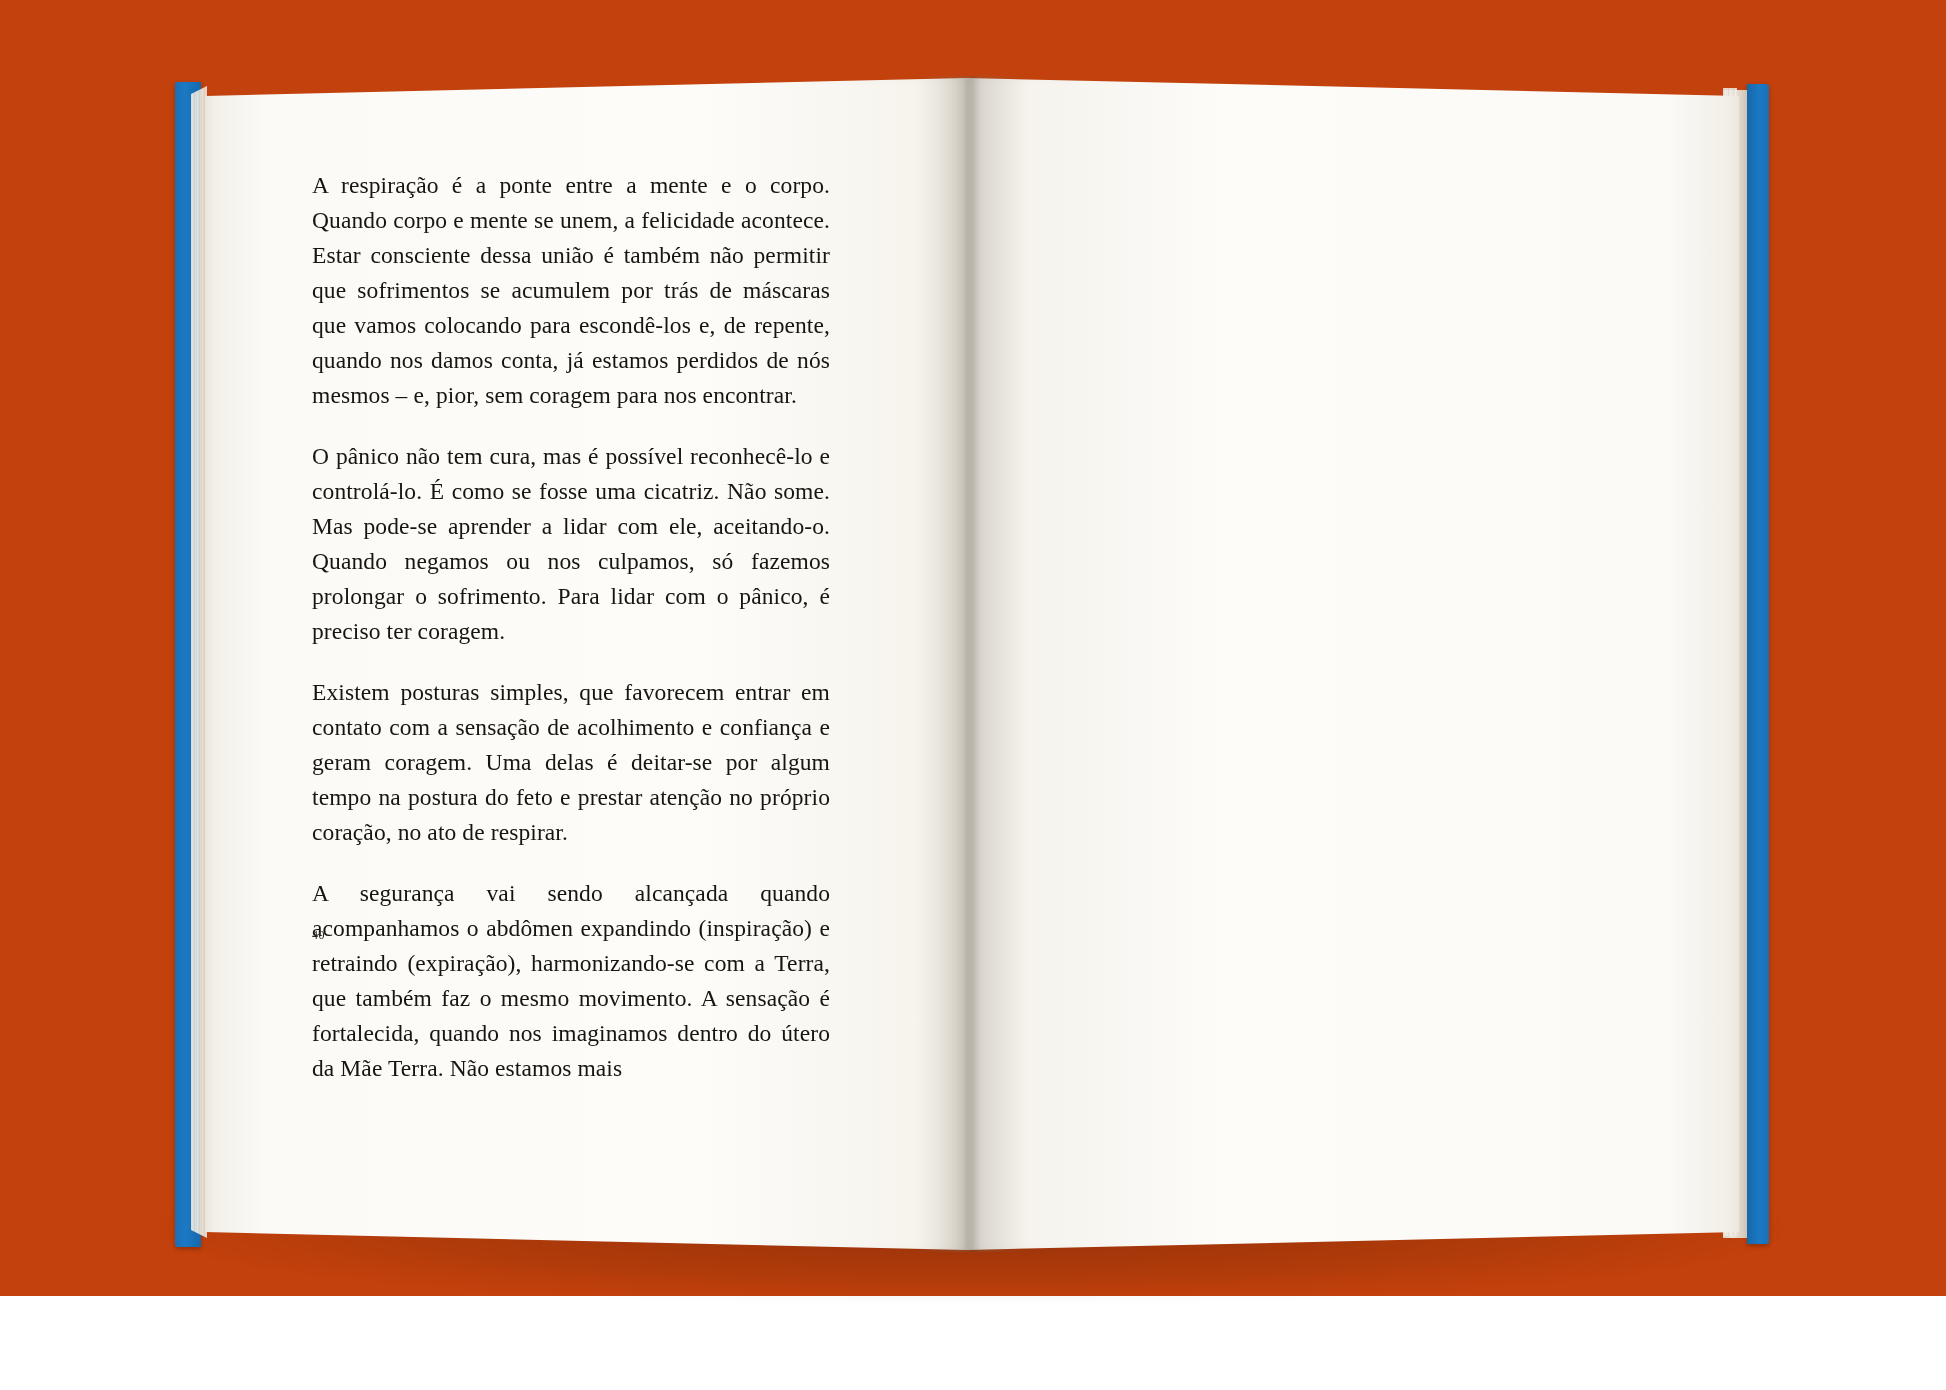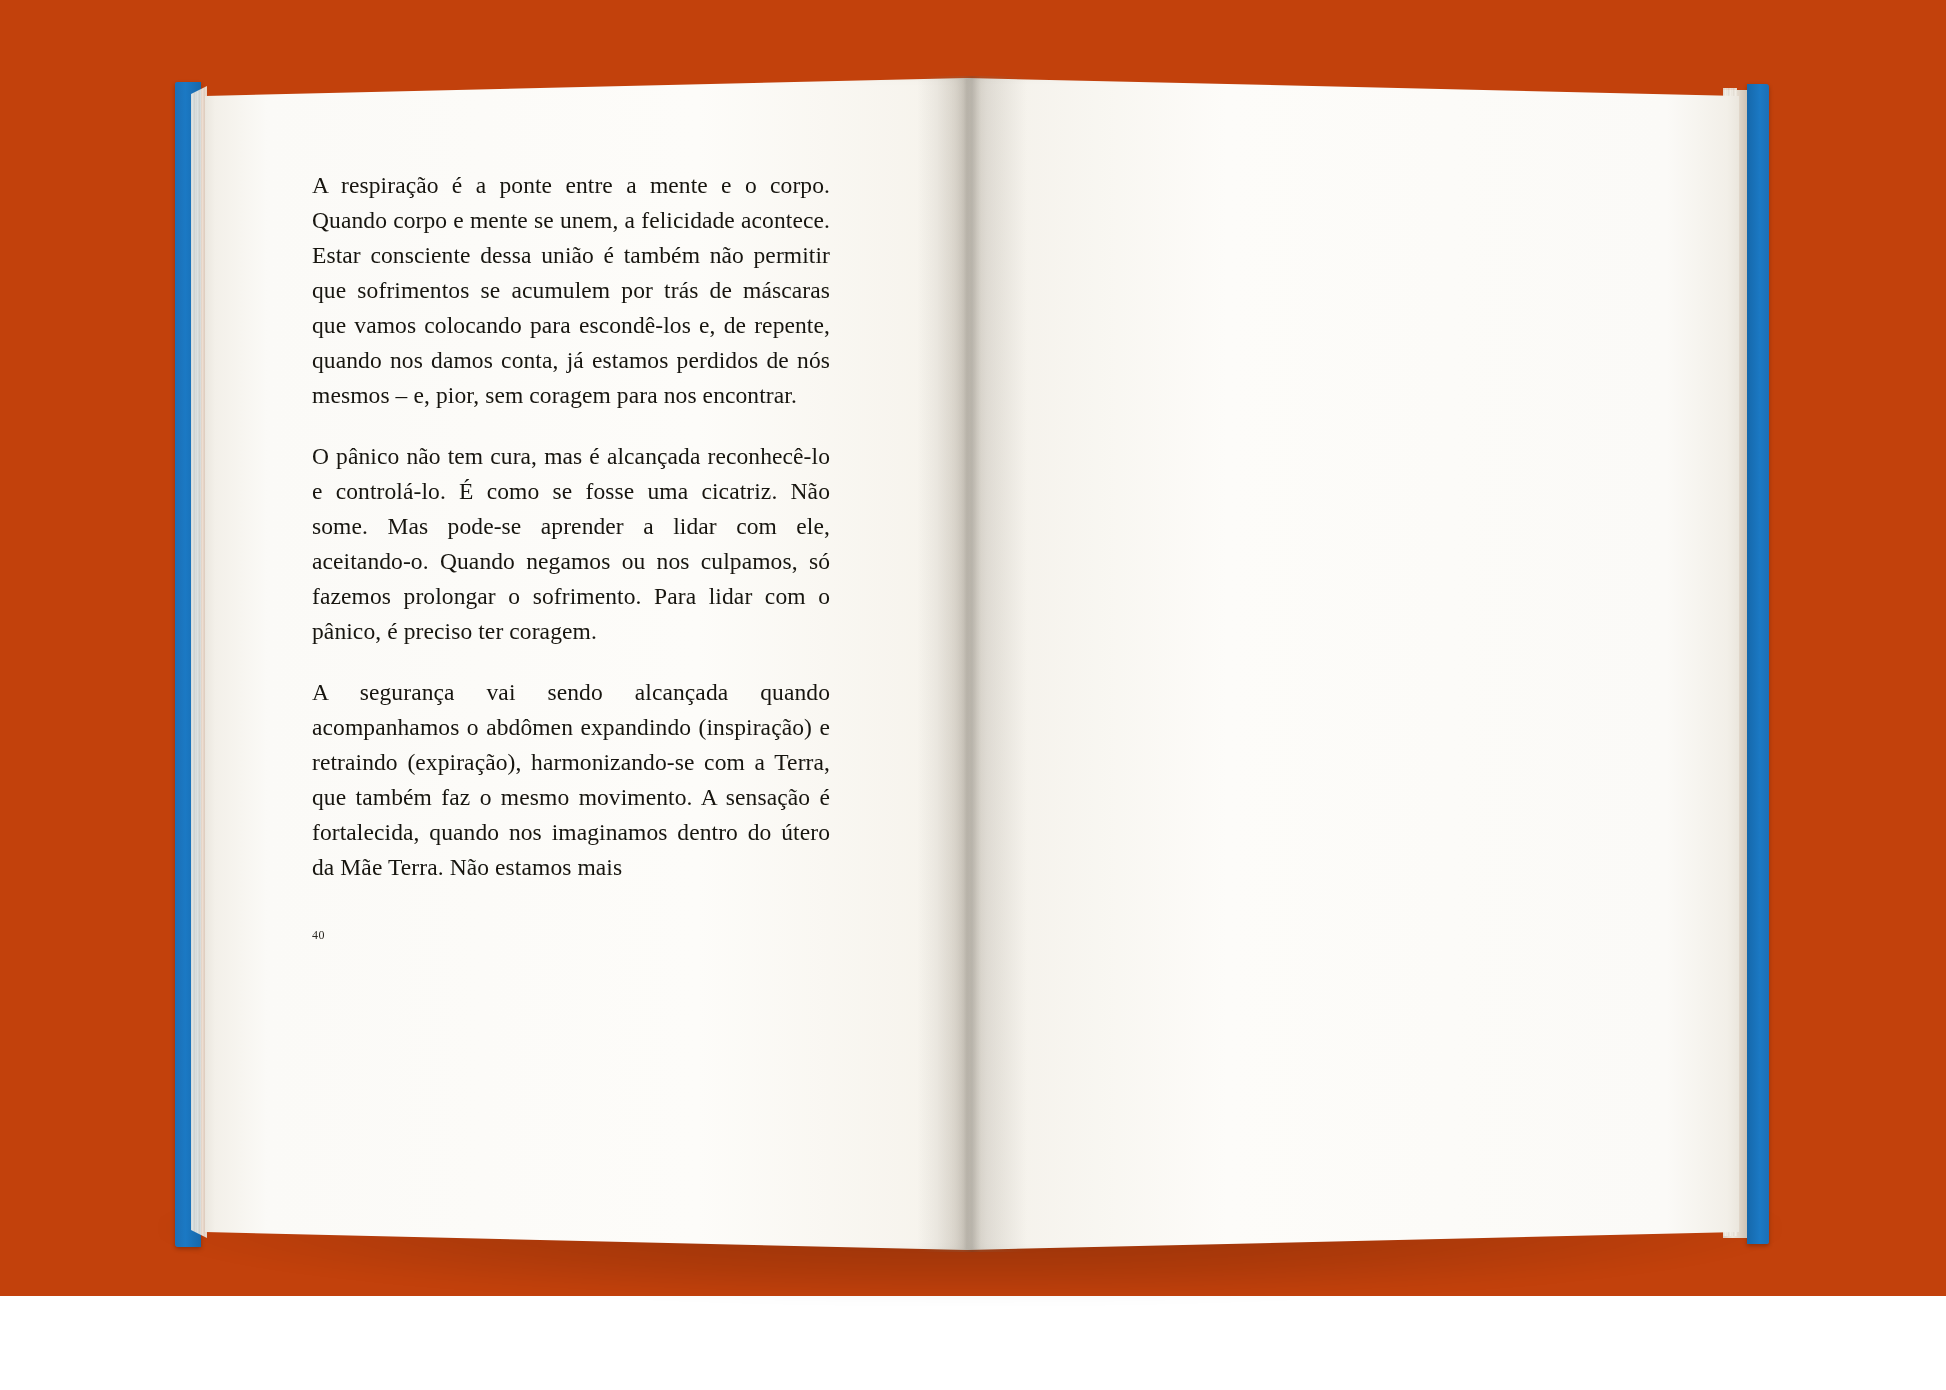--- a/index.html
+++ b/index.html
@@ -206,7 +206,7 @@
     <div class="page page-left">
       <div class="col col-left">
         <p>A respiração é a ponte entre a mente e o corpo. Quando corpo e mente se unem, a felicidade acontece. Estar consciente dessa união é também não permitir que sofrimentos se acumulem por trás de máscaras que vamos colocando para escondê-los e, de repente, quando nos damos conta, já estamos perdidos de nós mesmos – e, pior, sem coragem para nos encontrar.</p>
-        <p>O pânico não tem cura, mas é alcançada reconhecê-lo e controlá-lo. É como se fosse uma cicatriz. Não some. Mas pode-se aprender a lidar com ele, aceitando-o. Quando negamos ou nos culpamos, só fazemos prolongar o sofrimento. Para lidar com o pânico, é preciso ter coragem.</p>
+        <p>O pânico não tem cura, mas é possível reconhecê-lo e controlá-lo. É como se fosse uma cicatriz. Não some. Mas pode-se aprender a lidar com ele, aceitando-o. Quando negamos ou nos culpamos, só fazemos prolongar o sofrimento. Para lidar com o pânico, é preciso ter coragem.</p>
         <p>A segurança vai sendo alcançada quando acompanhamos o abdômen expandindo (inspiração) e retraindo (expiração), harmonizando-se com a Terra, que também faz o mesmo movimento. A sensação é fortalecida, quando nos imaginamos dentro do útero da Mãe Terra. Não estamos mais</p>
       </div>
       <div class="folio folio-left">40</div>

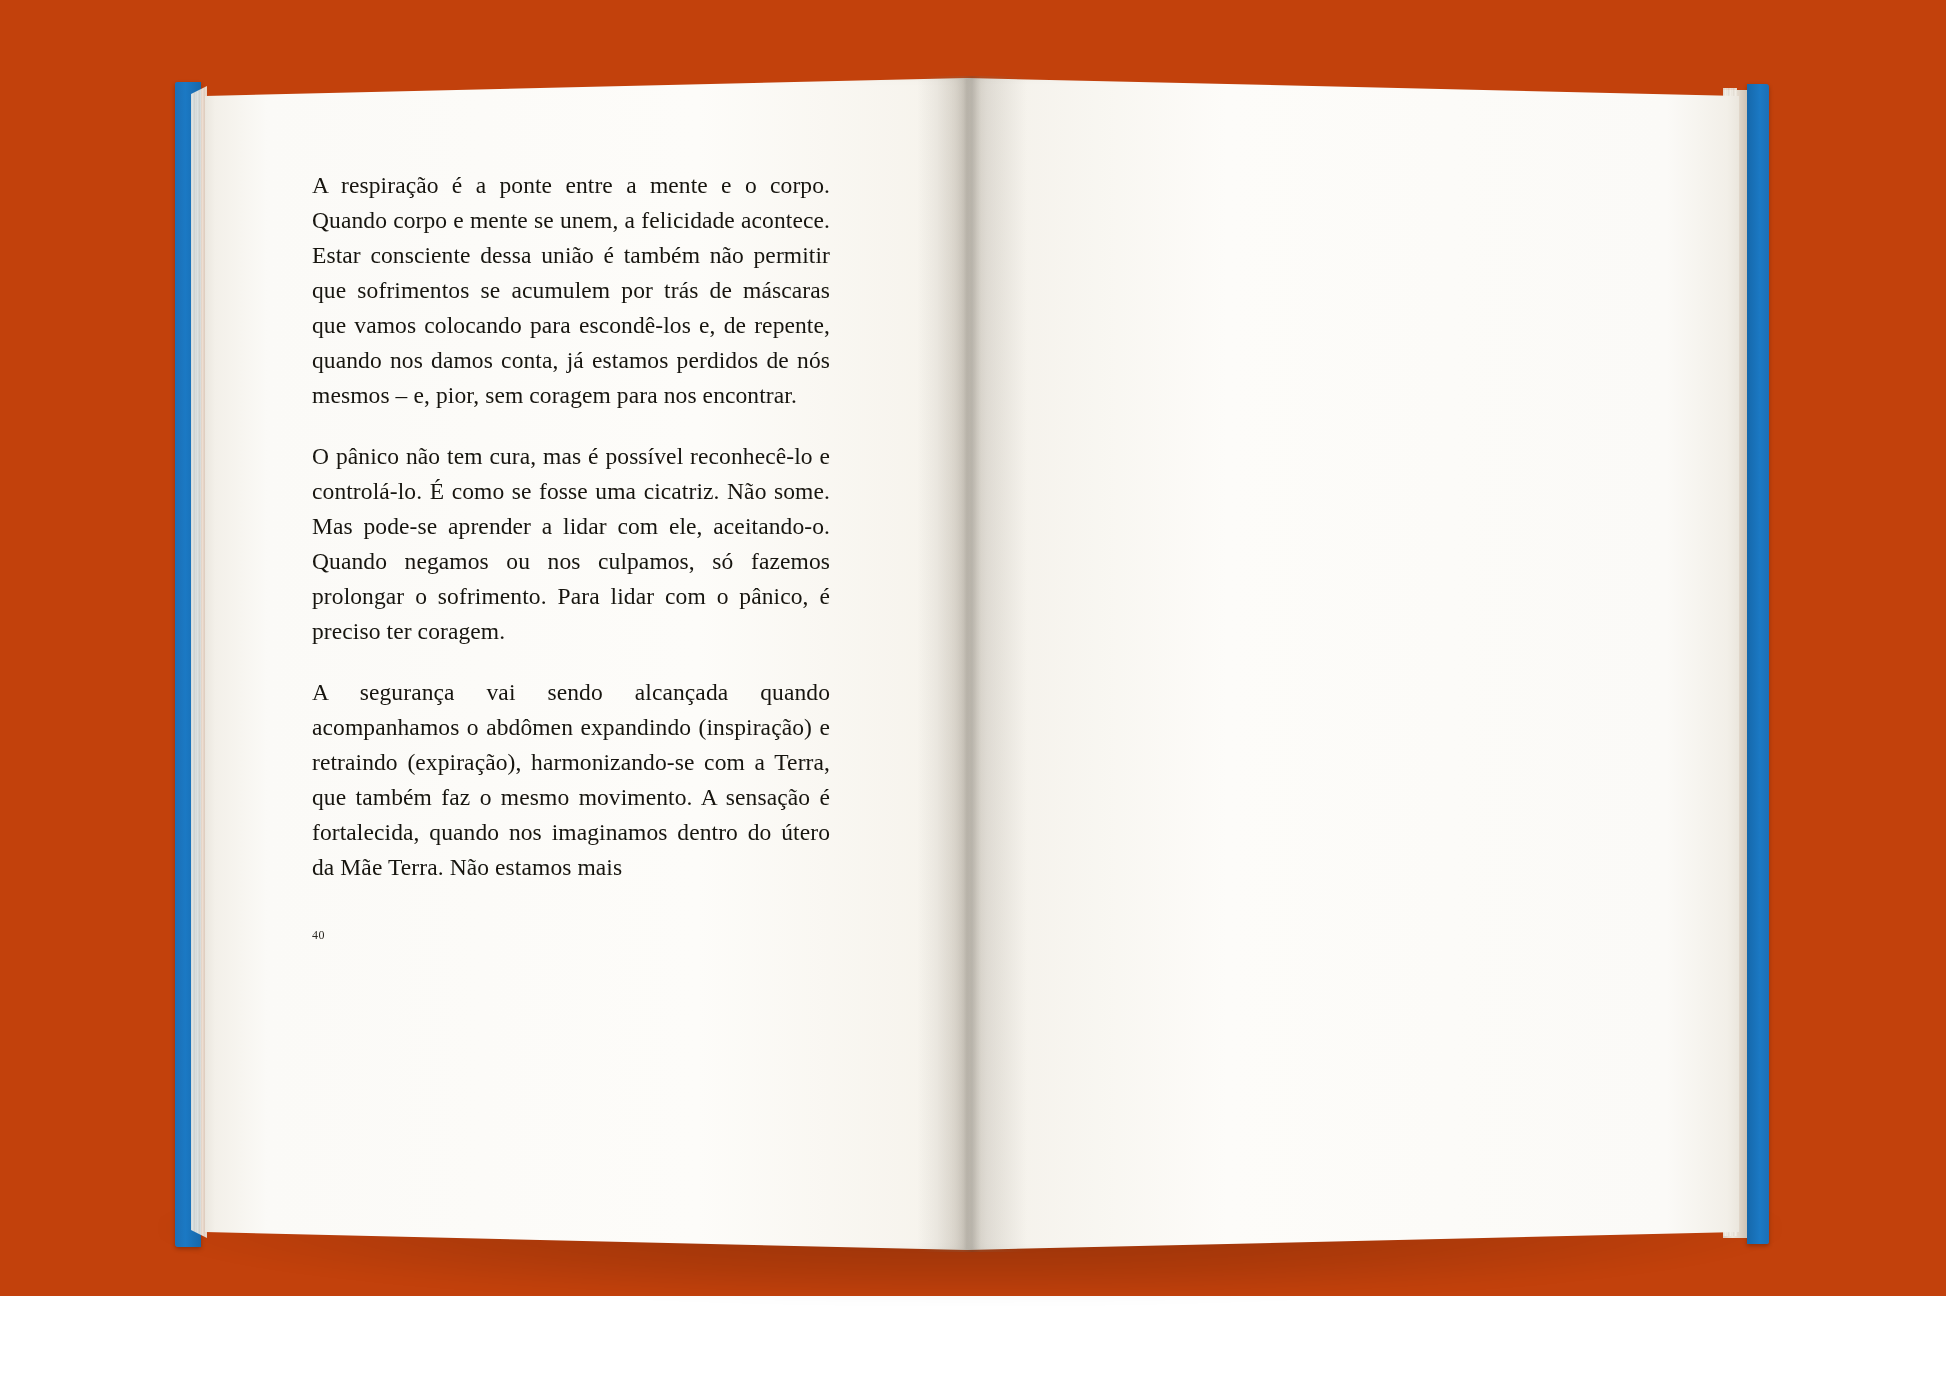--- a/index.html
+++ b/index.html
@@ -207,6 +207,7 @@
       <div class="col col-left">
         <p>A respiração é a ponte entre a mente e o corpo. Quando corpo e mente se unem, a felicidade acontece. Estar consciente dessa união é também não permitir que sofrimentos se acumulem por trás de máscaras que vamos colocando para escondê-los e, de repente, quando nos damos conta, já estamos perdidos de nós mesmos – e, pior, sem coragem para nos encontrar.</p>
         <p>O pânico não tem cura, mas é possível reconhecê-lo e controlá-lo. É como se fosse uma cicatriz. Não some. Mas pode-se aprender a lidar com ele, aceitando-o. Quando negamos ou nos culpamos, só fazemos prolongar o sofrimento. Para lidar com o pânico, é preciso ter coragem.</p>
+        <p>Existem posturas simples, que favorecem entrar em contato com a sensação de acolhimento e confiança e geram coragem. Uma delas é deitar-se por algum tempo na postura do feto e prestar atenção no próprio coração, no ato de respirar.</p>
         <p>A segurança vai sendo alcançada quando acompanhamos o abdômen expandindo (inspiração) e retraindo (expiração), harmonizando-se com a Terra, que também faz o mesmo movimento. A sensação é fortalecida, quando nos imaginamos dentro do útero da Mãe Terra. Não estamos mais</p>
       </div>
       <div class="folio folio-left">40</div>

